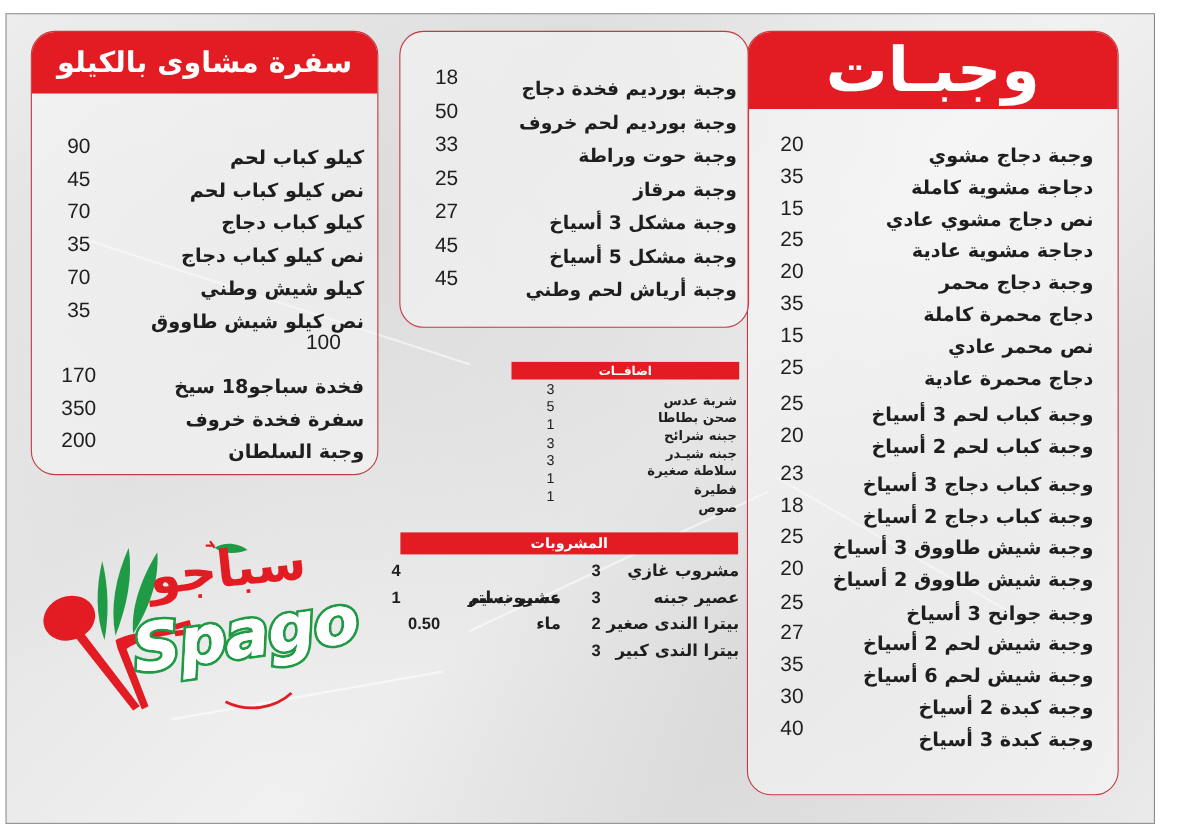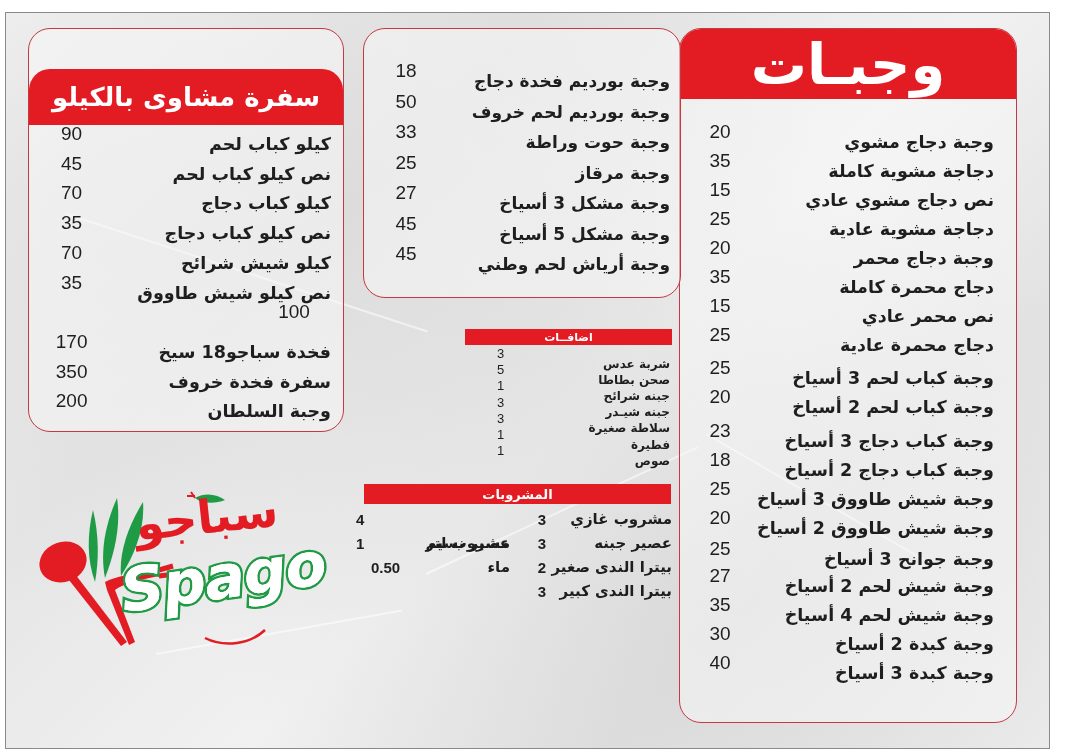--- a/index.html
+++ b/index.html
@@ -49,7 +49,7 @@
 
     
     #kilo { left: 28px; top: 28px; width: 316px; height: 404px; }
-    #kilo .panel-head { height: 56px; font-size: 26px; margin-top: 40px; }
+    #kilo .panel-head { height: 56px; font-size: 26px; }
     #kilo .row { padding-right: 12px; font-size: 17.5px; height: 28px; }
     #kilo .row .name { width: 225px; }
     #kilo .row .price { width: 80px; font-size: 19px; padding-left: 6px; }

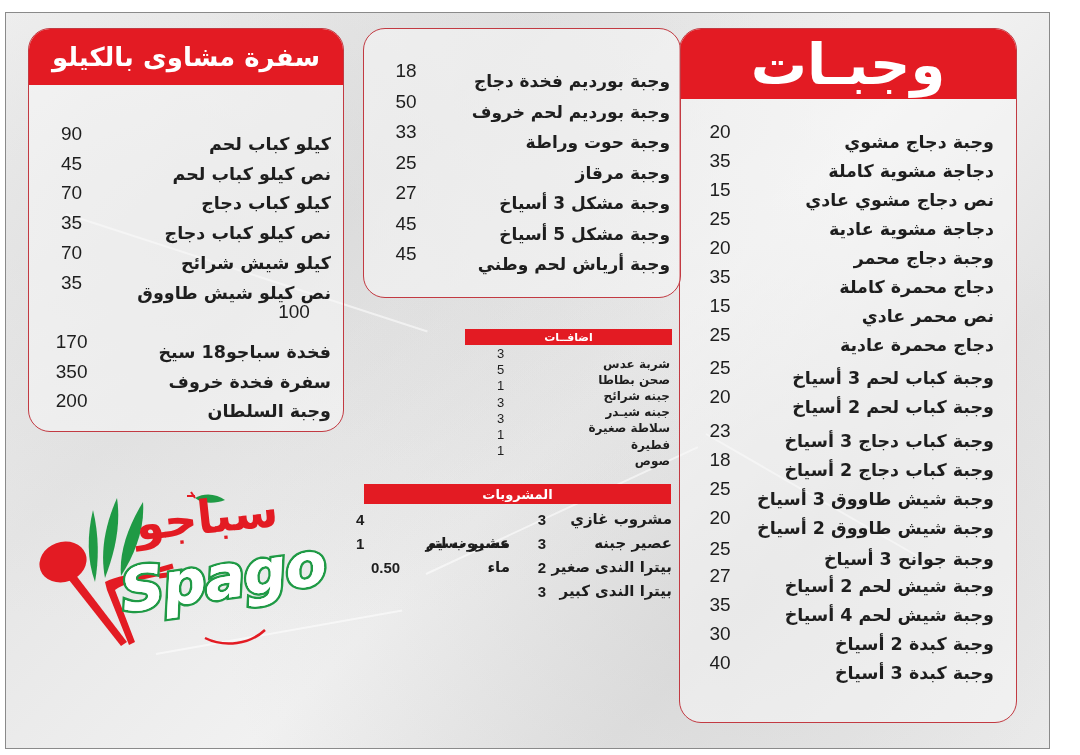--- a/index.html
+++ b/index.html
@@ -236,7 +236,7 @@
         <span class="price">35</span>
       </div>
       <div class="row" style="top: 209.8px;">
-        <span class="name">كيلو شيش شرائح</span>
+        <span class="name">كيلو شيش وطني</span>
         <span class="price">70</span>
       </div>
       <div class="row" style="top: 239.5px;">

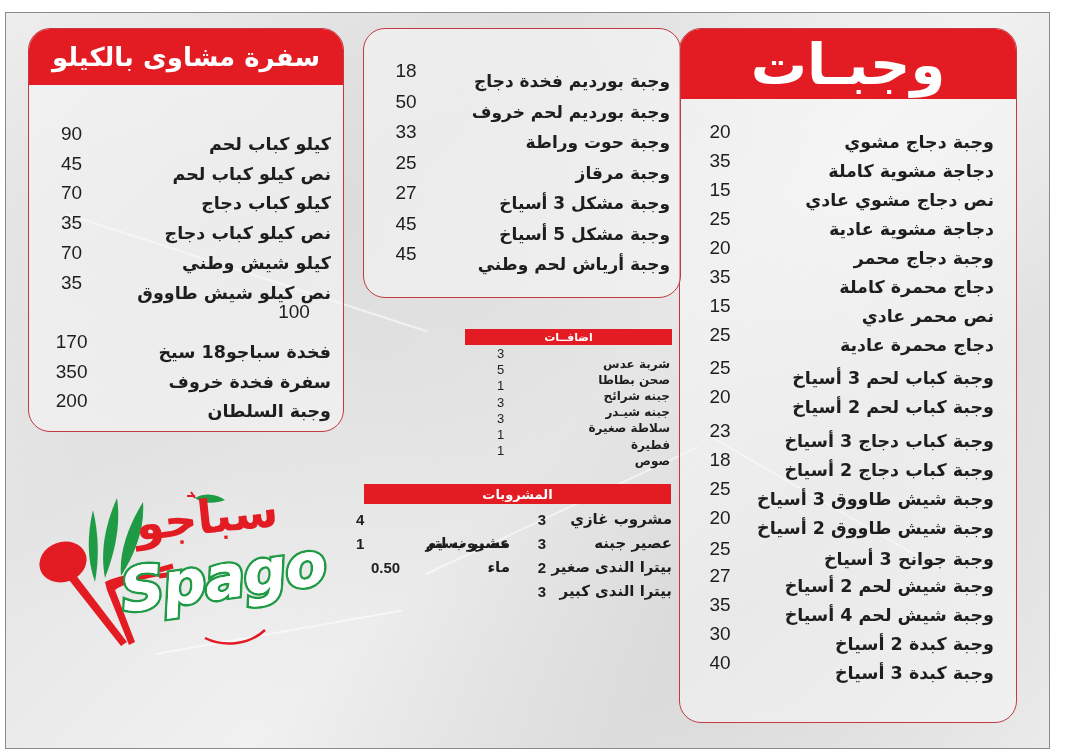--- a/index.html
+++ b/index.html
@@ -169,7 +169,7 @@
         <span class="price">27</span>
       </div>
       <div class="row" style="top: 562px;">
-        <span class="name">وجبة شيش لحم 4 أسياخ</span>
+        <span class="name">وجبة شيش لحم 6 أسياخ</span>
         <span class="price">35</span>
       </div>
       <div class="row" style="top: 591px;">

